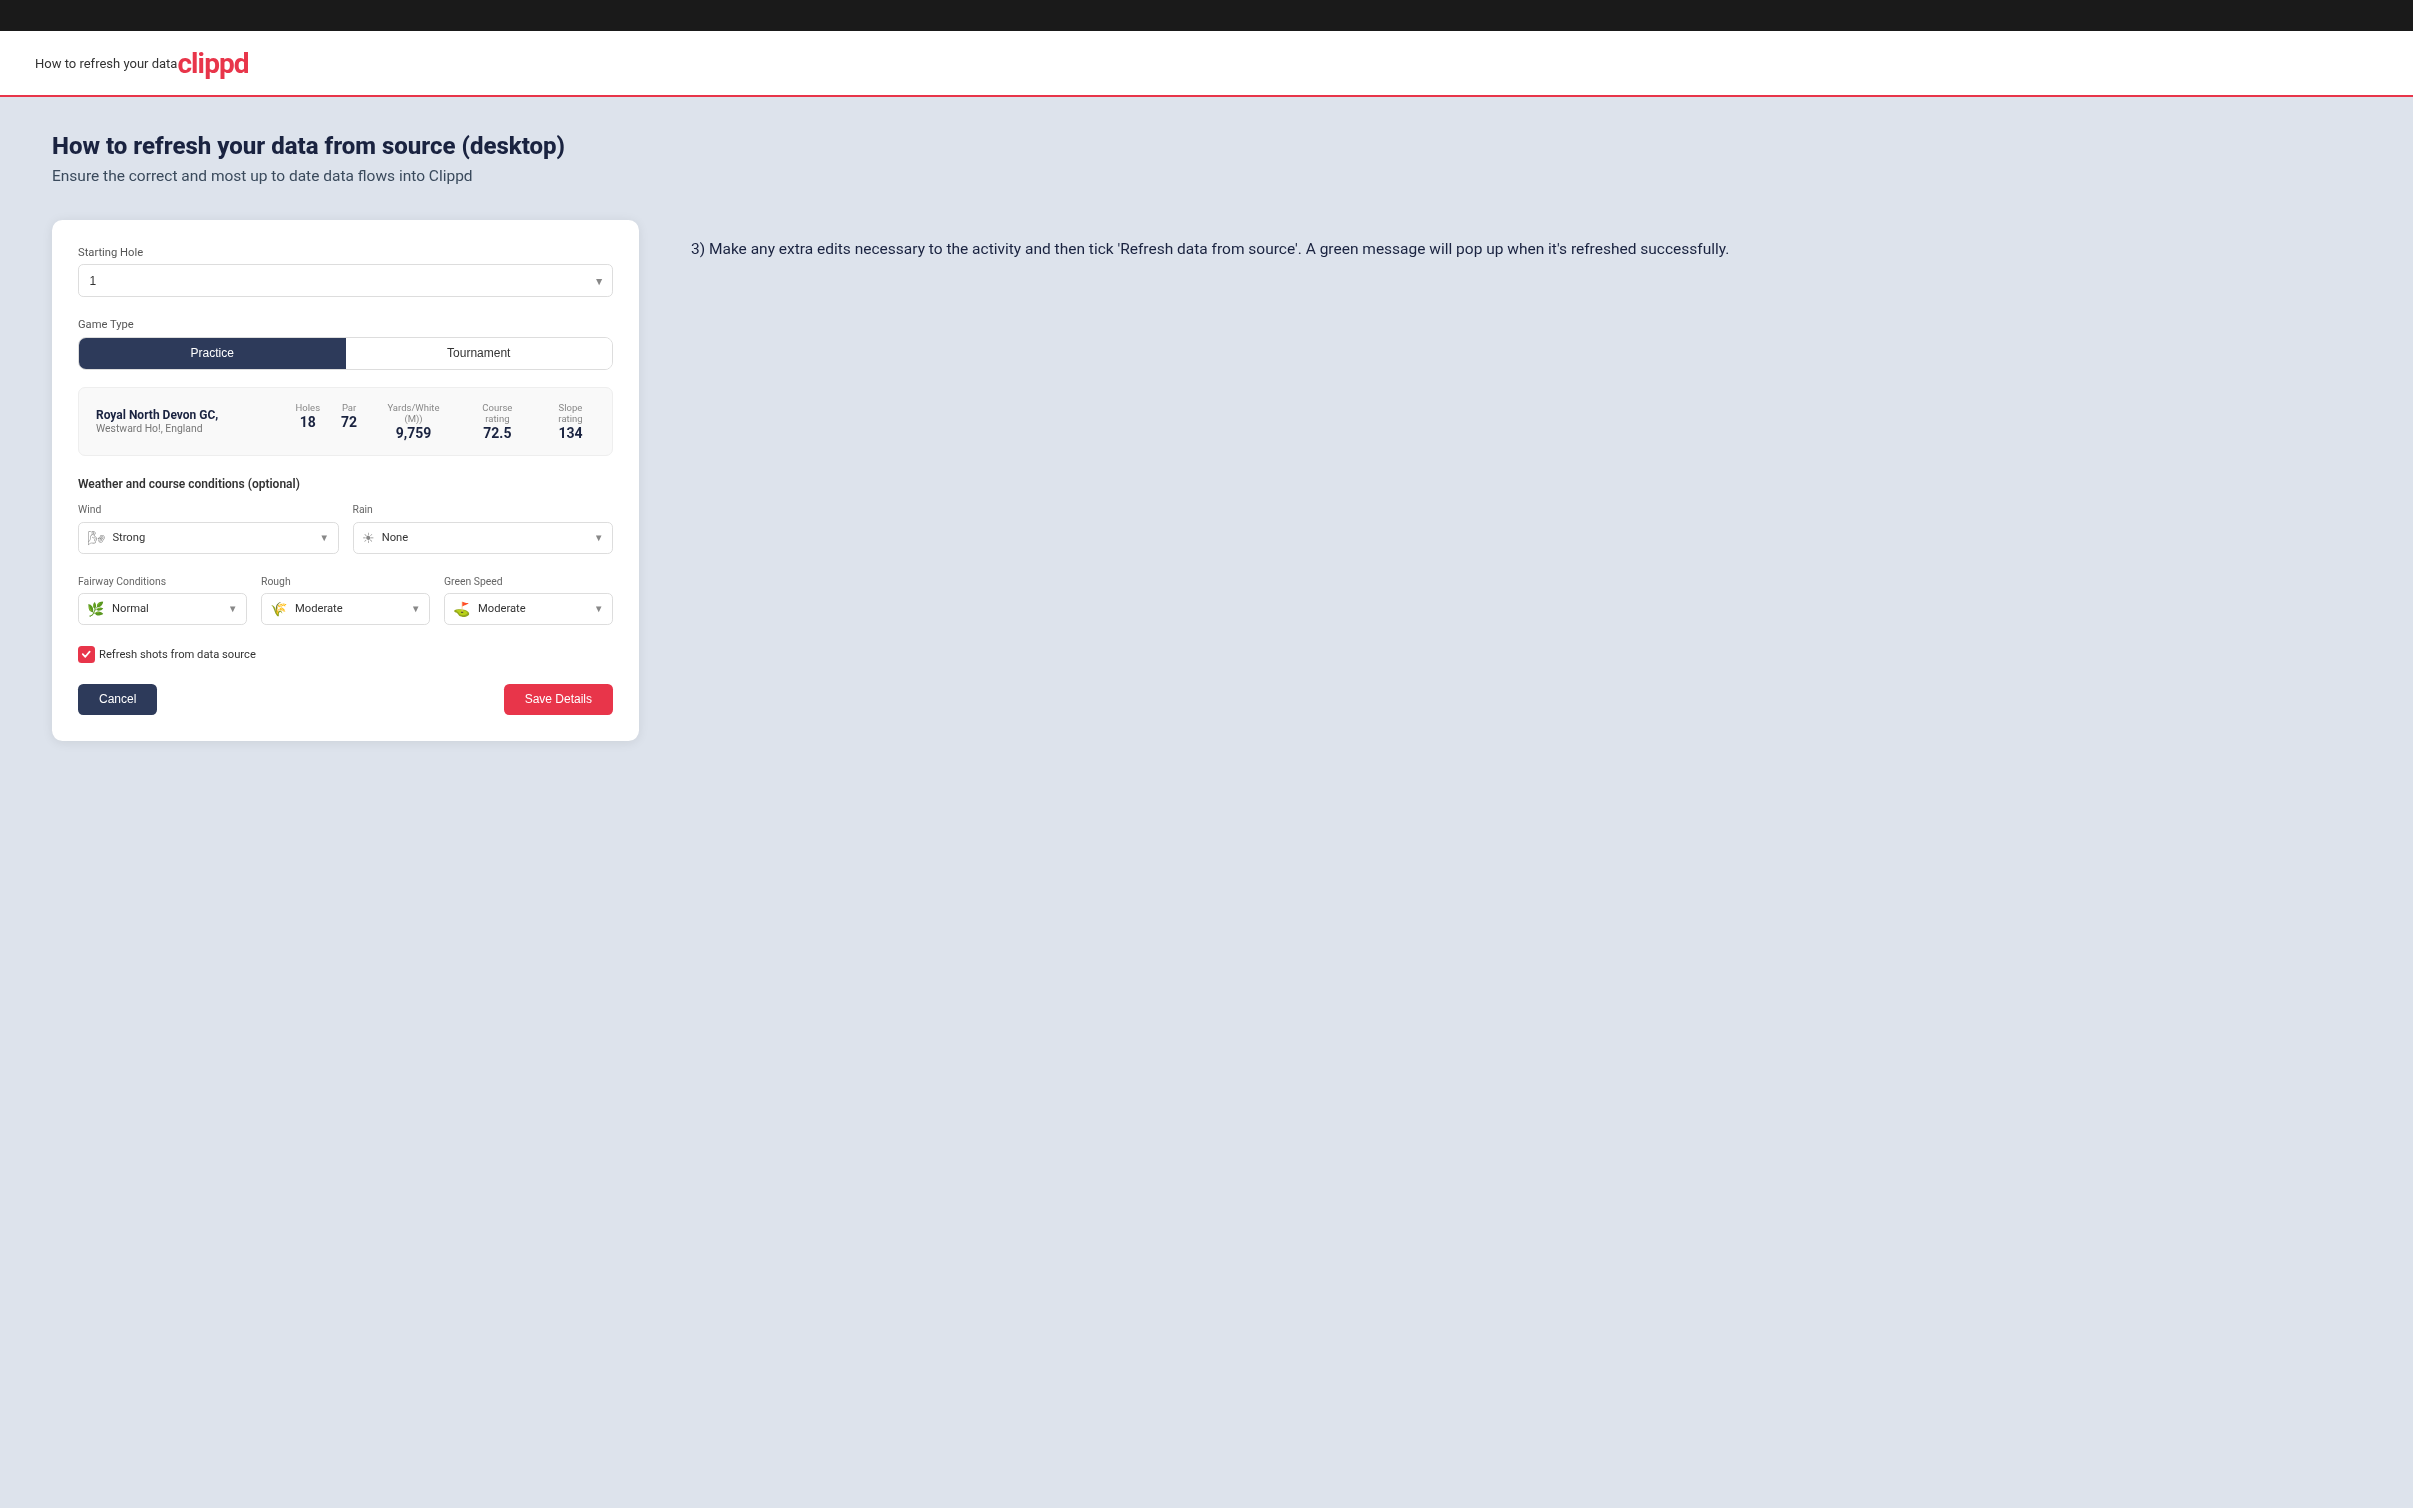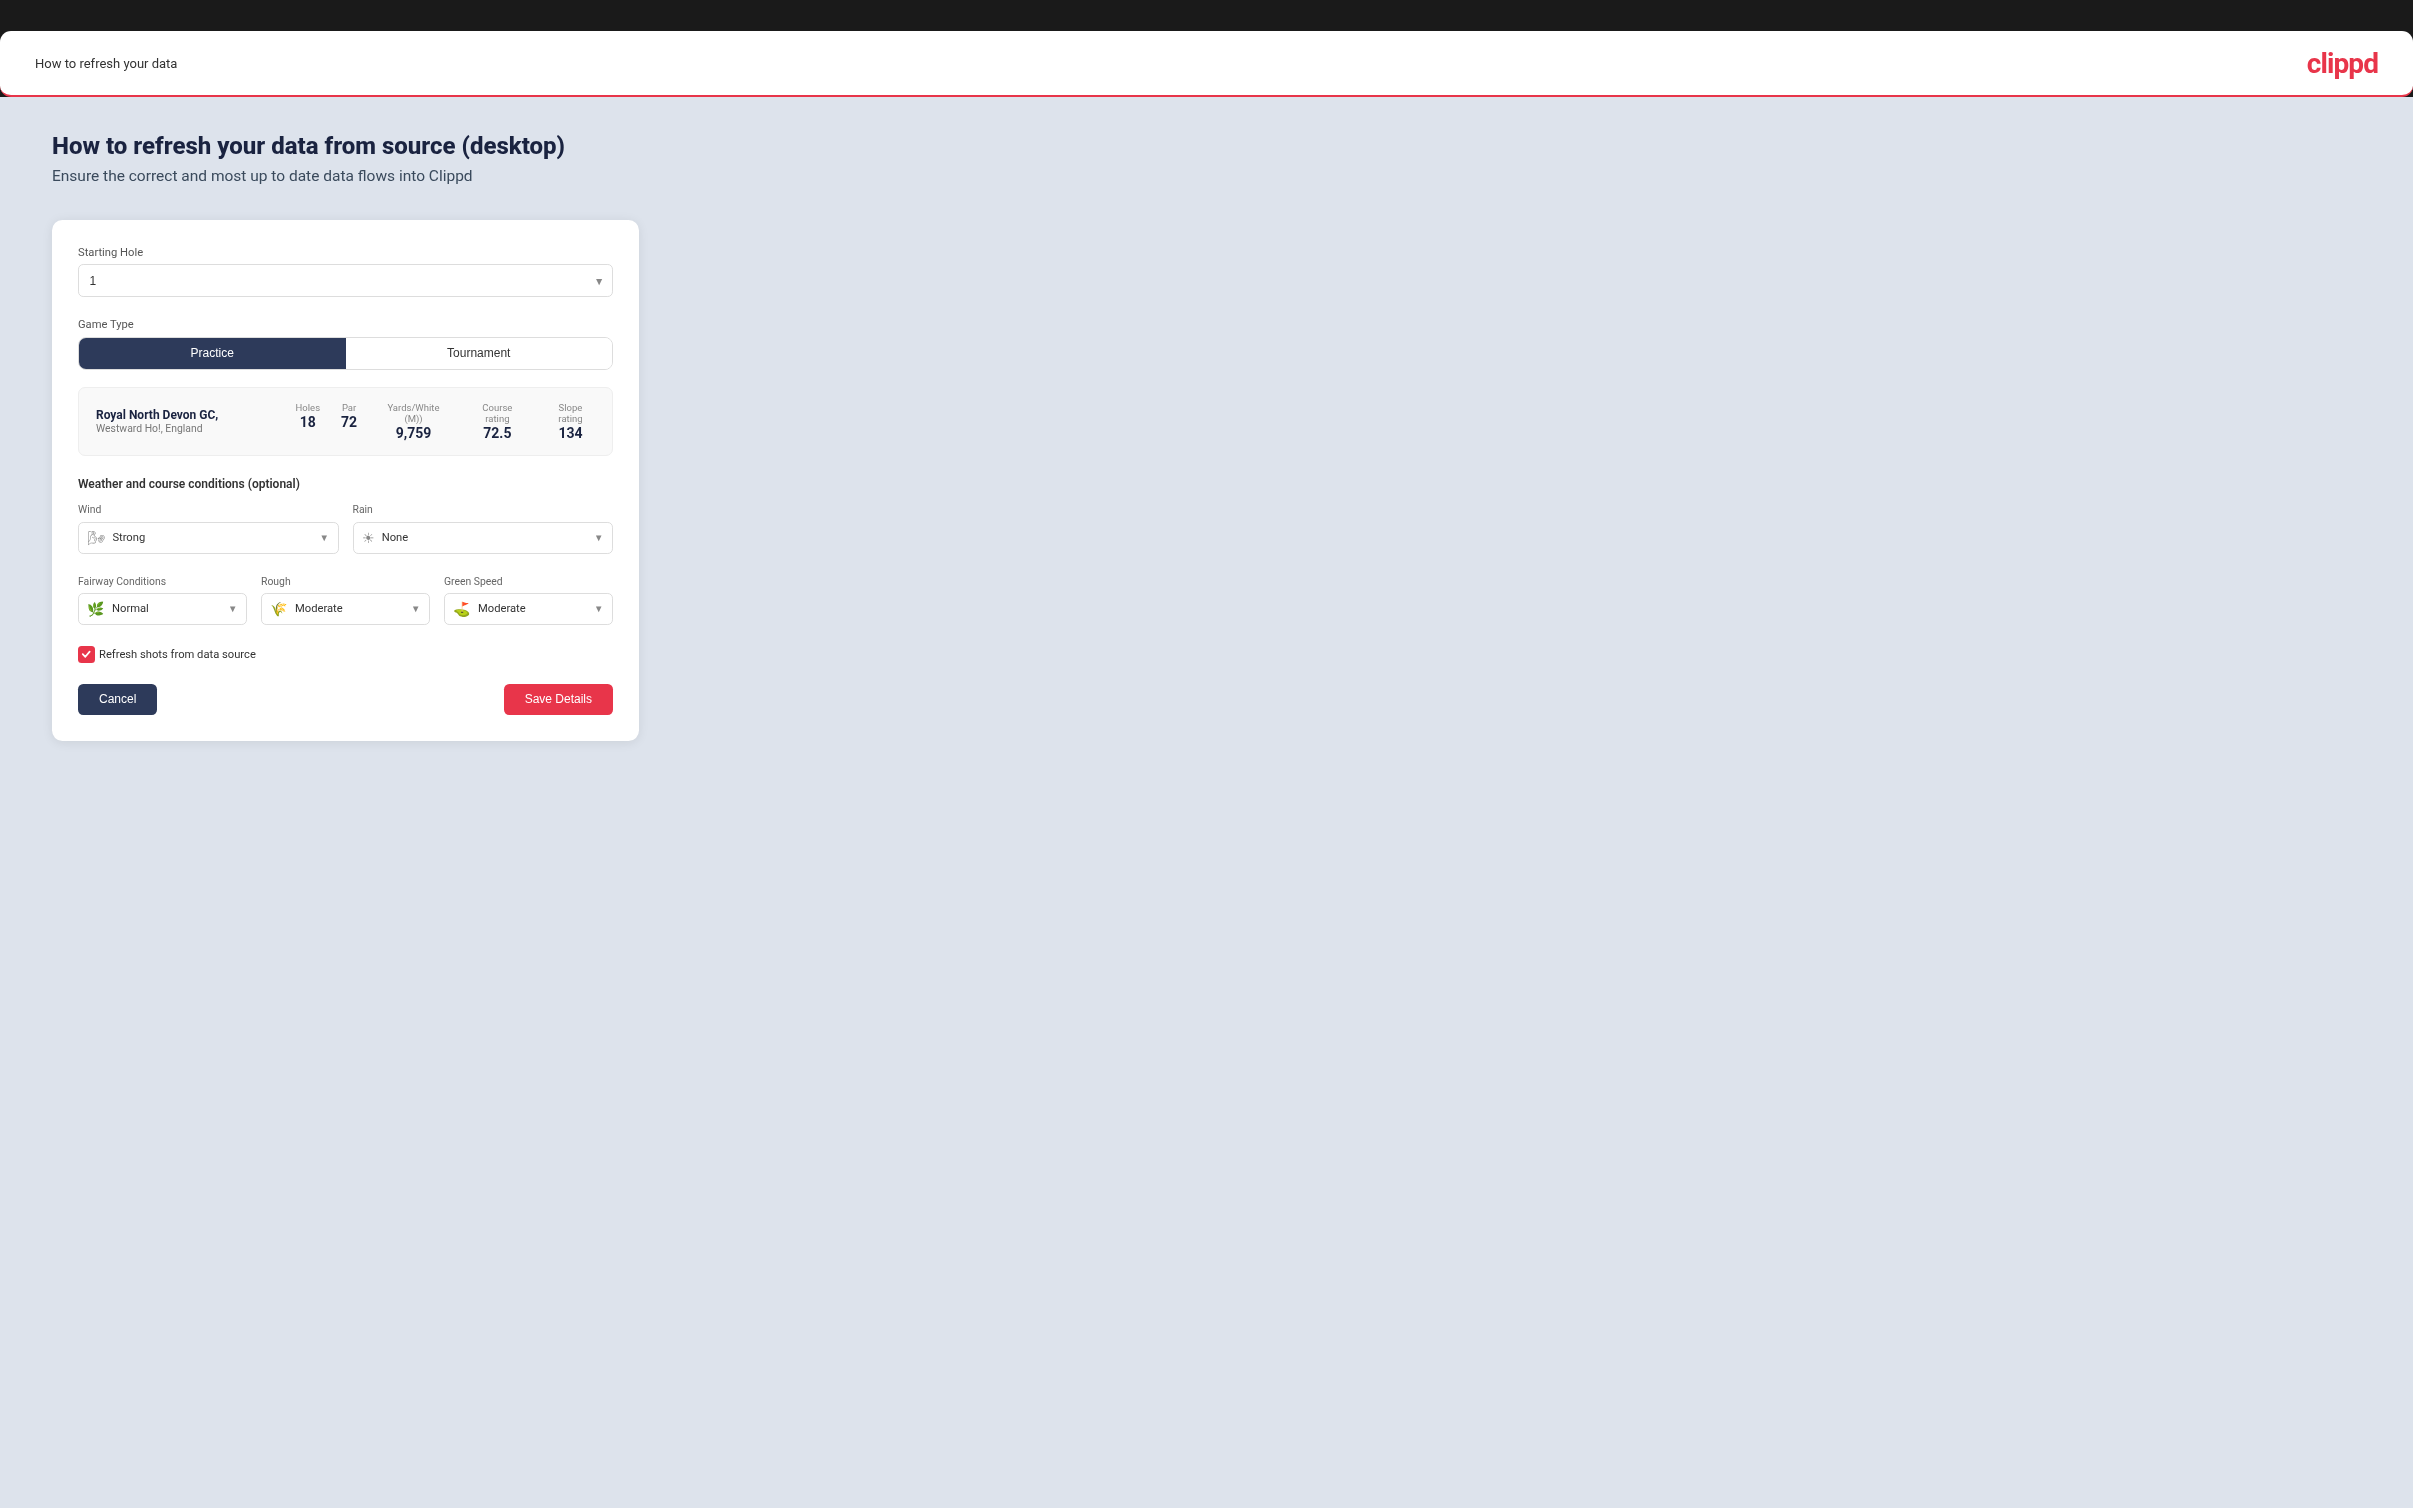--- a/index.html
+++ b/index.html
@@ -14,10 +14,8 @@
       background: #fff;
       padding: 15.5px 35px;
       display: flex;
-      justify-content: space-between;
       align-items: center;
       border-bottom: 2.6px solid #e8354a;
-      border-radius: 11px;
     }
 
     .header-title {

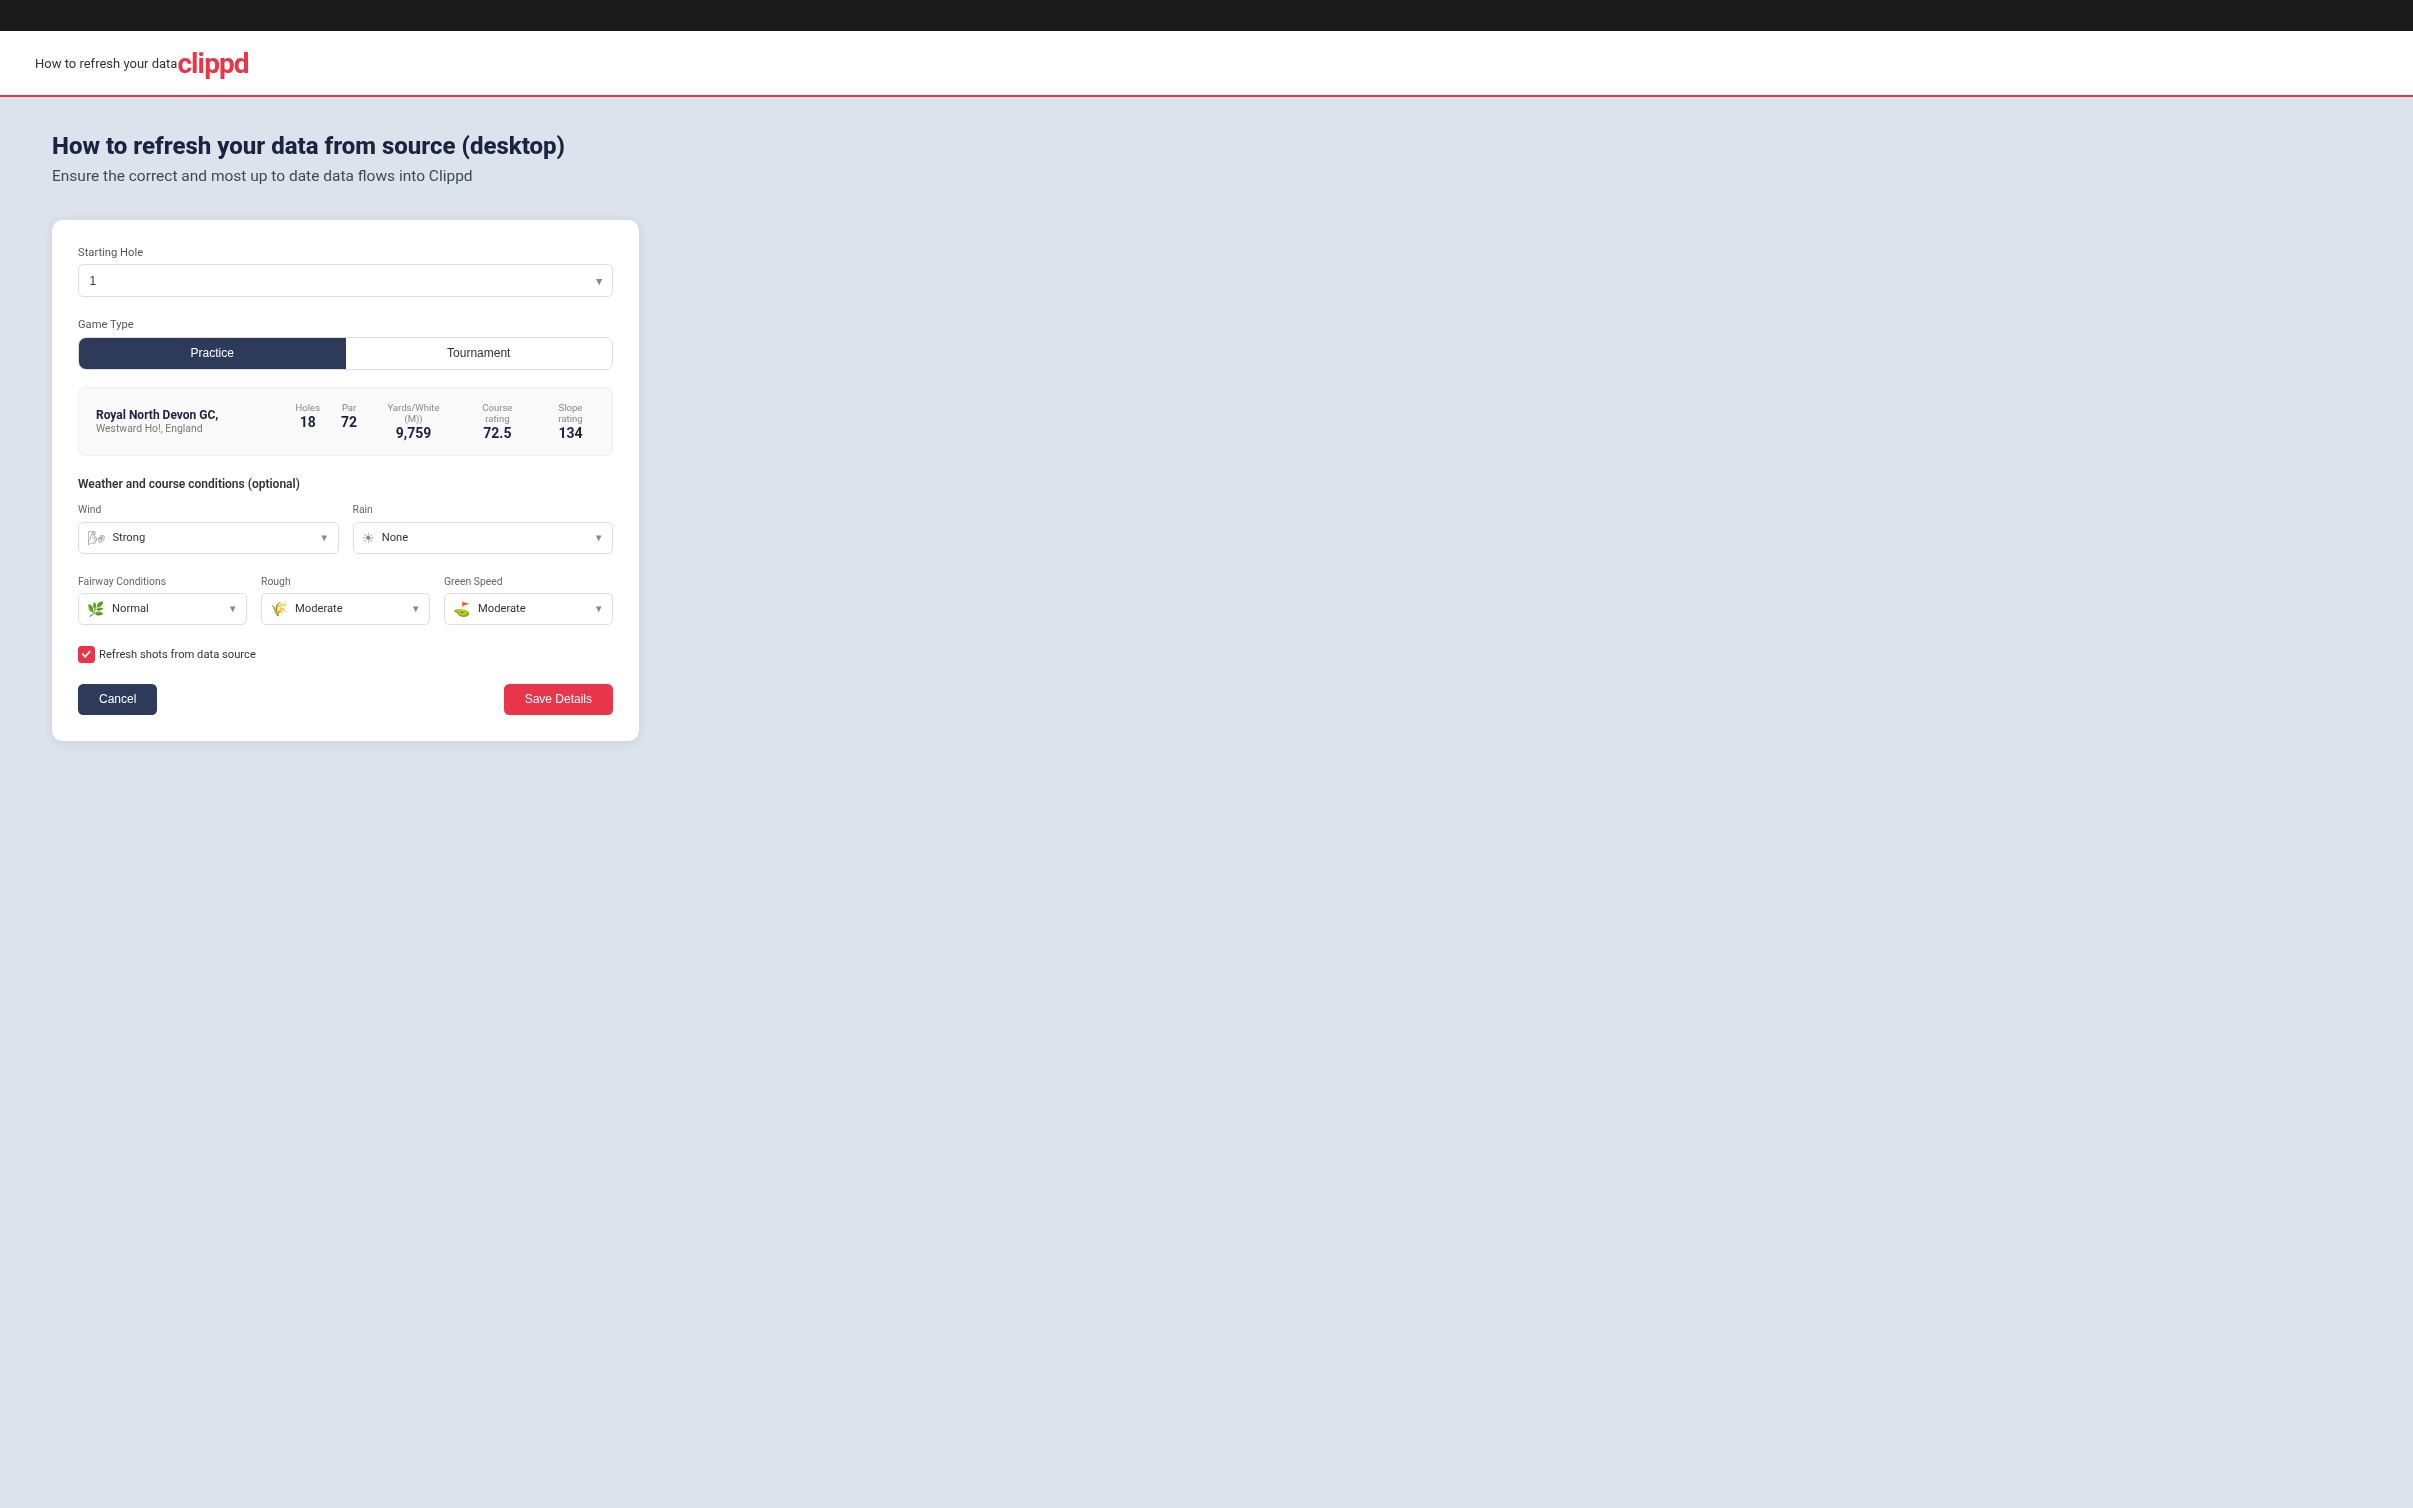--- a/index.html
+++ b/index.html
@@ -435,6 +435,9 @@
 
     </div>
 
+    <div class="instruction-text">
+      <p>3) Make any extra edits necessary to the activity and then tick 'Refresh data from source'. A green message will pop up when it's refreshed successfully.</p>
+    </div>
   </div>
 </div>
 

